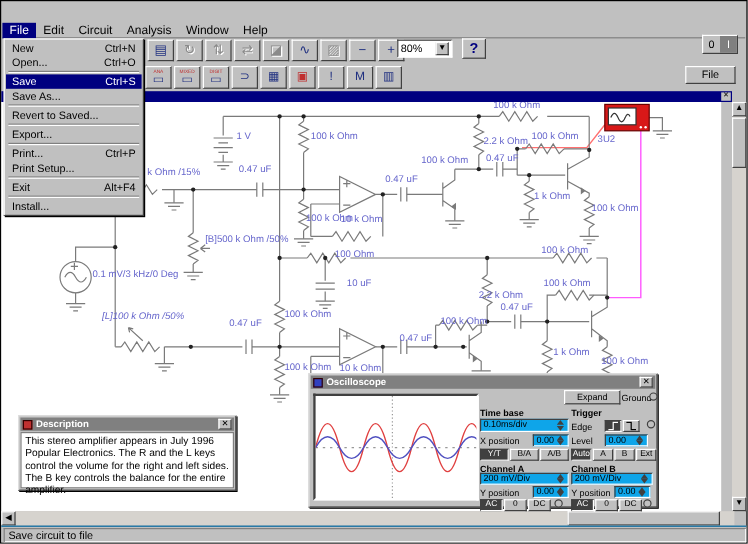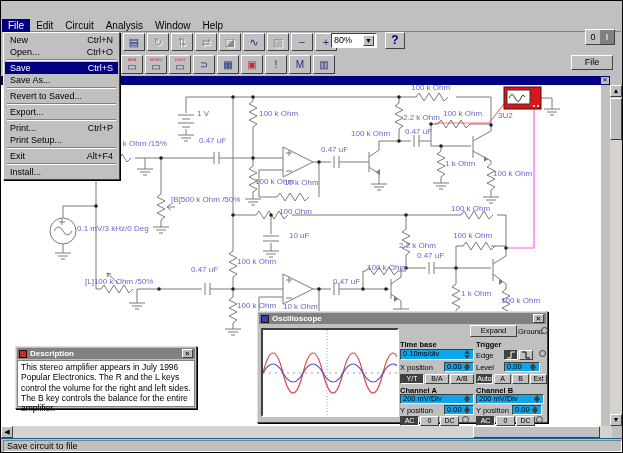--- a/index.html
+++ b/index.html
@@ -343,7 +343,7 @@
         <span class="slabel" style="left: 444px; top: 74px; color: rgb(102, 102, 204);">1 k Ohm</span>
         <span class="slabel" style="left: 492px; top: 84px; color: rgb(102, 102, 204);">100 k Ohm</span>
         <span class="slabel" style="left: 76px; top: 139px; color: rgb(102, 102, 204);">0.1 mV/3 kHz/0 Deg</span>
-        <span class="slabel" style="left: 84px; top: 192px; color: rgb(102, 102, 204);">[L]100 k Ohm /50%</span>
+        <span class="slabel" style="left: 84px; top: 174px; color: rgb(102, 102, 204); font-style: italic;">[L]100 k Ohm /50%</span>
         <span class="slabel" style="left: 278px; top: 122px; color: rgb(102, 102, 204);">100 Ohm</span>
         <span class="slabel" style="left: 288px; top: 146px; color: rgb(102, 102, 204);">10 uF</span>
         <span class="slabel" style="left: 236px; top: 172px; color: rgb(102, 102, 204);">100 k Ohm</span>

